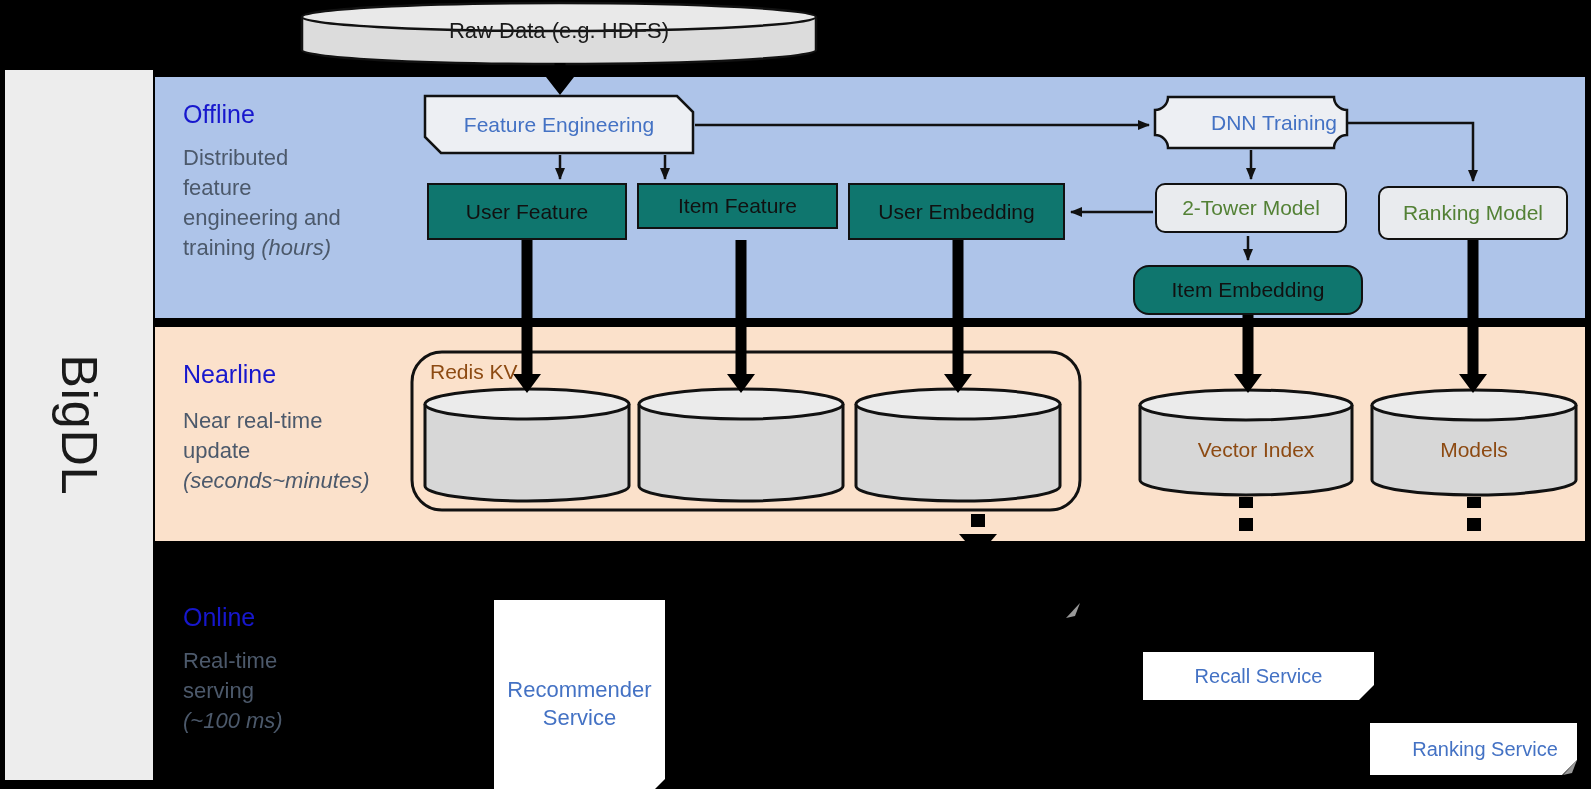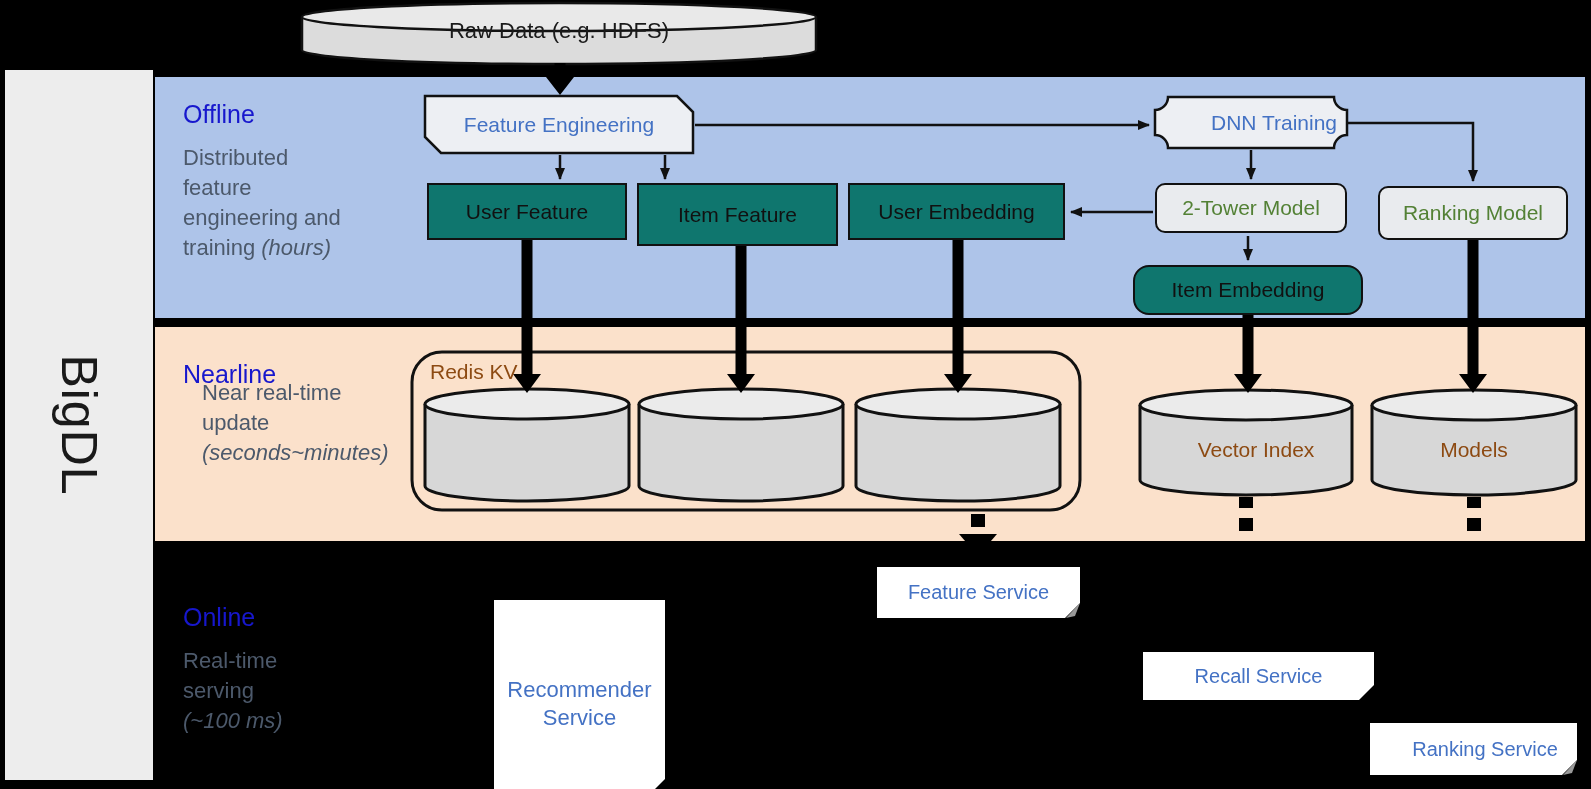--- a/index.html
+++ b/index.html
@@ -146,7 +146,7 @@
 
   <div class="abs node shape-label" style="left:425px; top:96px; width:268px; height:57px;">Feature Engineering</div>
   <div class="abs node gray-box" style="left:427px; top:183px; width:200px; height:57px;">User Feature</div>
-  <div class="abs node gray-box" style="left:637px; top:183px; width:201px; height:63px;">Item Feature</div>
+  <div class="abs node gray-box" style="left:637px; top:183px; width:201px; height:46px;">Item Feature</div>
   <div class="abs node gray-box" style="left:848px; top:183px; width:217px; height:57px;">User Embedding</div>
   <div class="abs node shape-label" style="left:1155px; top:97px; width:192px; height:51px;padding-left:46px;">DNN Training</div>
   <div class="abs node round-box" style="left:1155px; top:183px; width:192px; height:50px;">2-Tower Model</div>

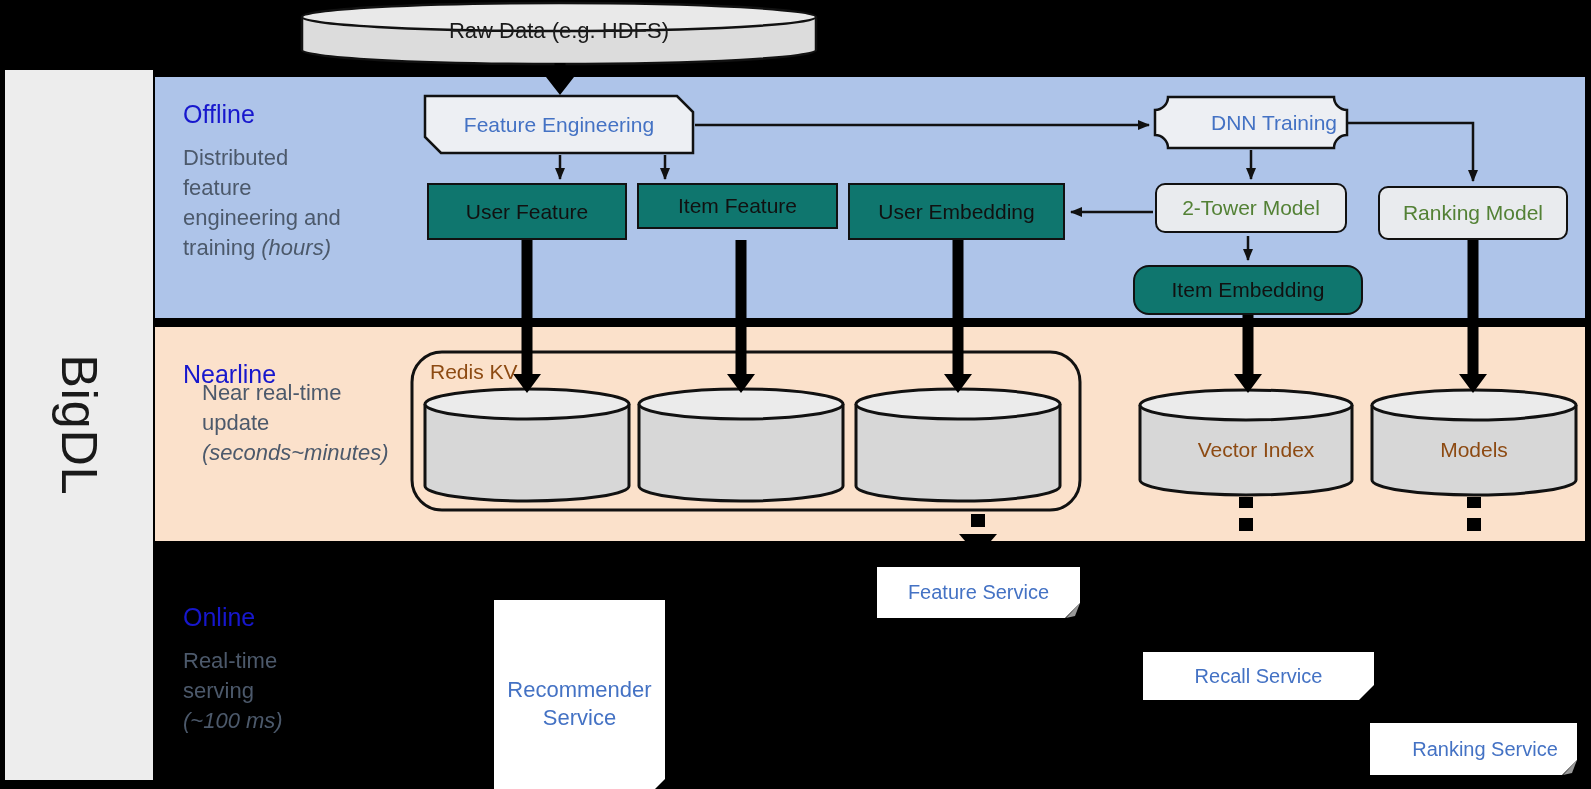--- a/index.html
+++ b/index.html
@@ -131,7 +131,7 @@
   </div>
 
   <div class="abs lane-title" style="left:183px; top:360px;">Nearline</div>
-  <div class="abs lane-desc" style="left:183px; top:378px; width:280px;margin-left:19px;">
+  <div class="abs lane-desc" style="left:183px; top:406px; width:280px;">
     <span class="dline">Near real-time</span>
     <span class="dline">update</span>
     <i class="dline">(seconds~minutes)</i>

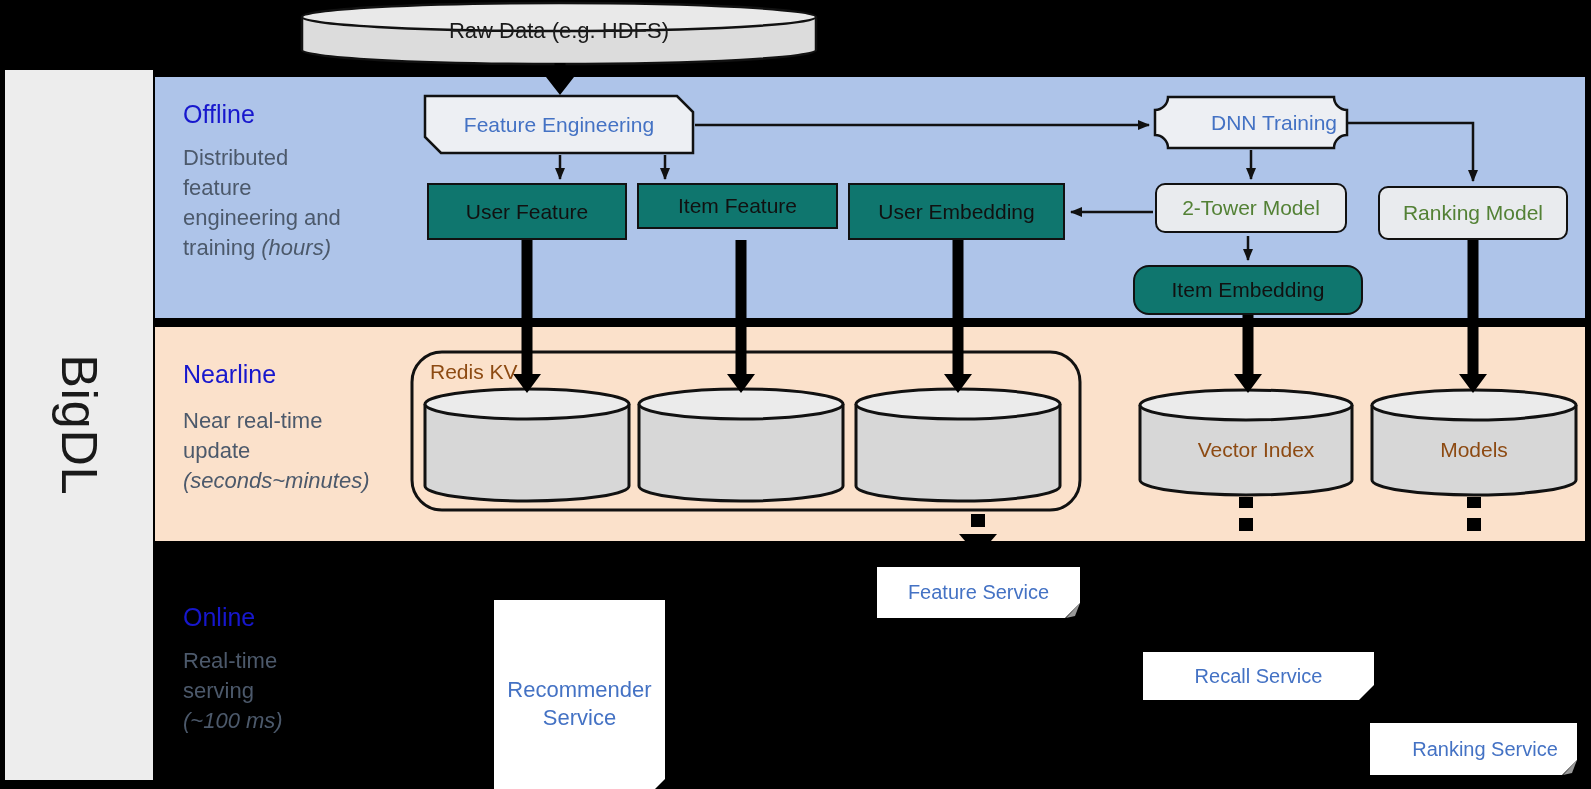--- a/index.html
+++ b/index.html
@@ -158,7 +158,6 @@
   <div class="abs node brown-label" style="left:1372px; top:433px; width:204px; height:34px;">Models</div>
 
   <div class="abs node doc-box" style="left:494px; top:578px; width:171px; height:207px;margin-top:22px;">Recommender Service</div>
-  <div class="abs node white-box" style="left:877px; top:567px; width:203px; height:51px;">Feature Service</div>
   <div class="abs node white-box" style="left:1143px; top:652px; width:231px; height:48px;">Recall Service</div>
   <div class="abs node white-box" style="left:1370px; top:723px; width:207px; height:52px;padding-left:23px;">Ranking Service</div>
 

